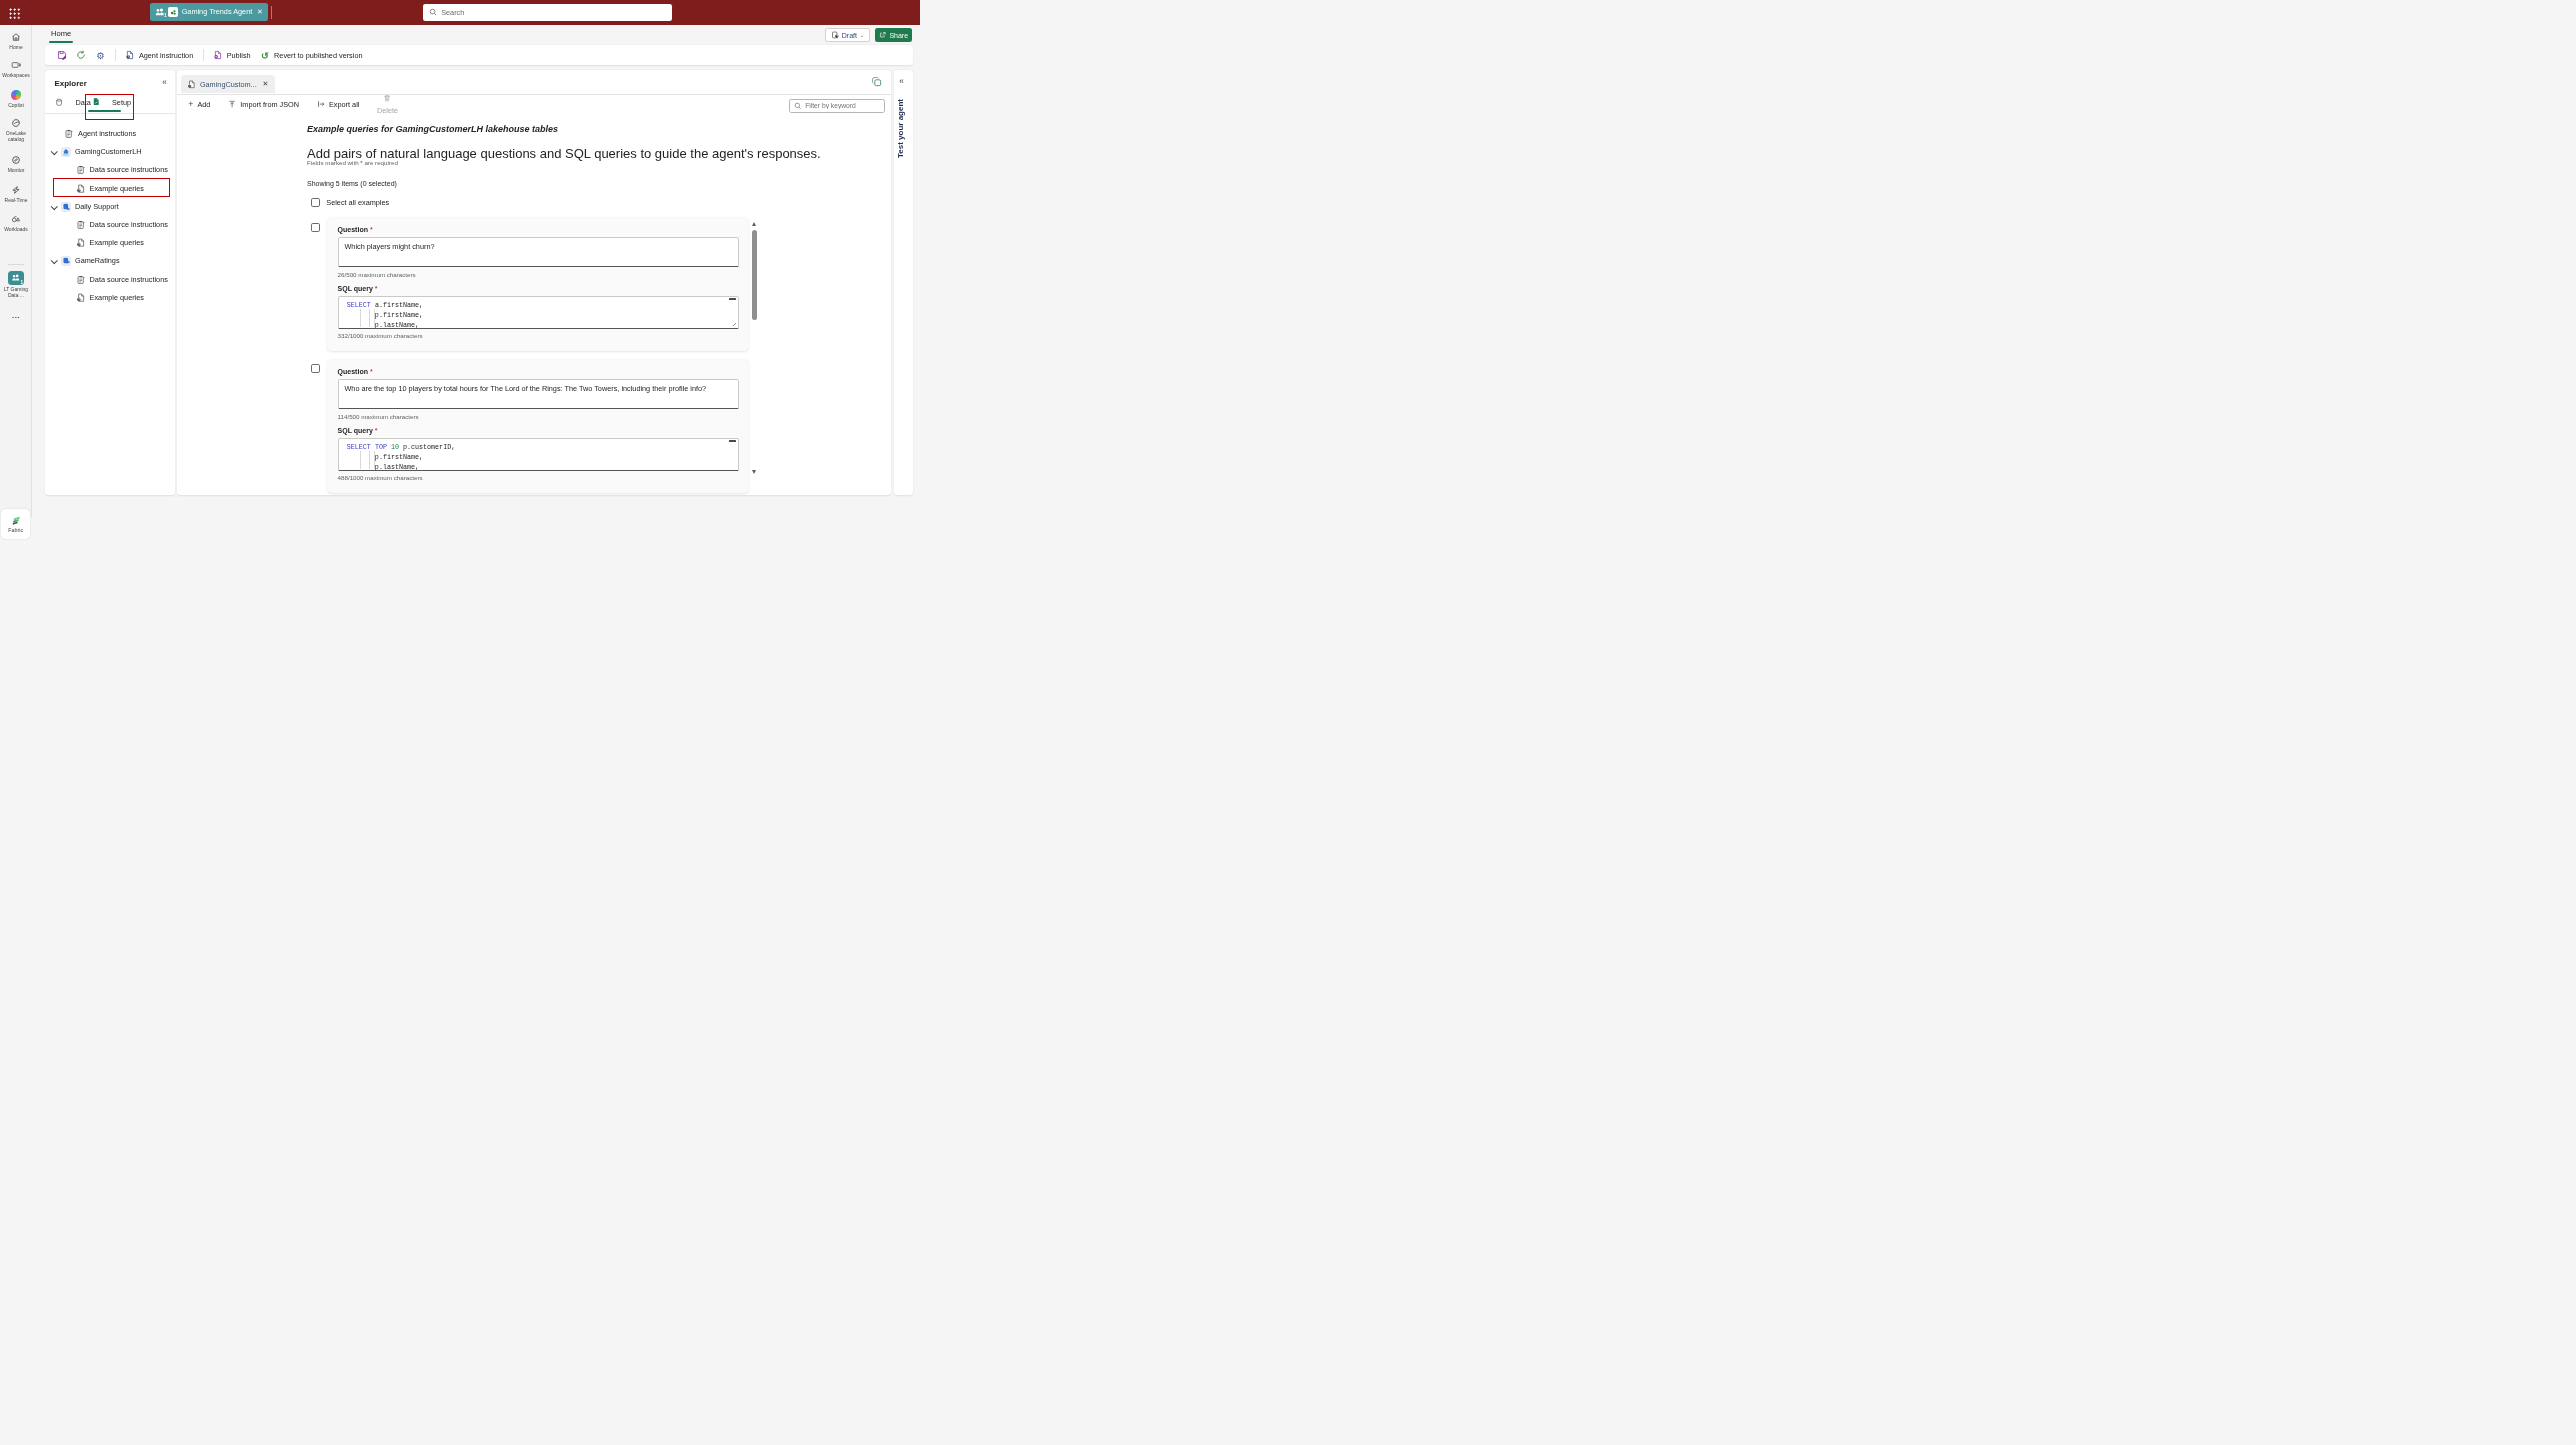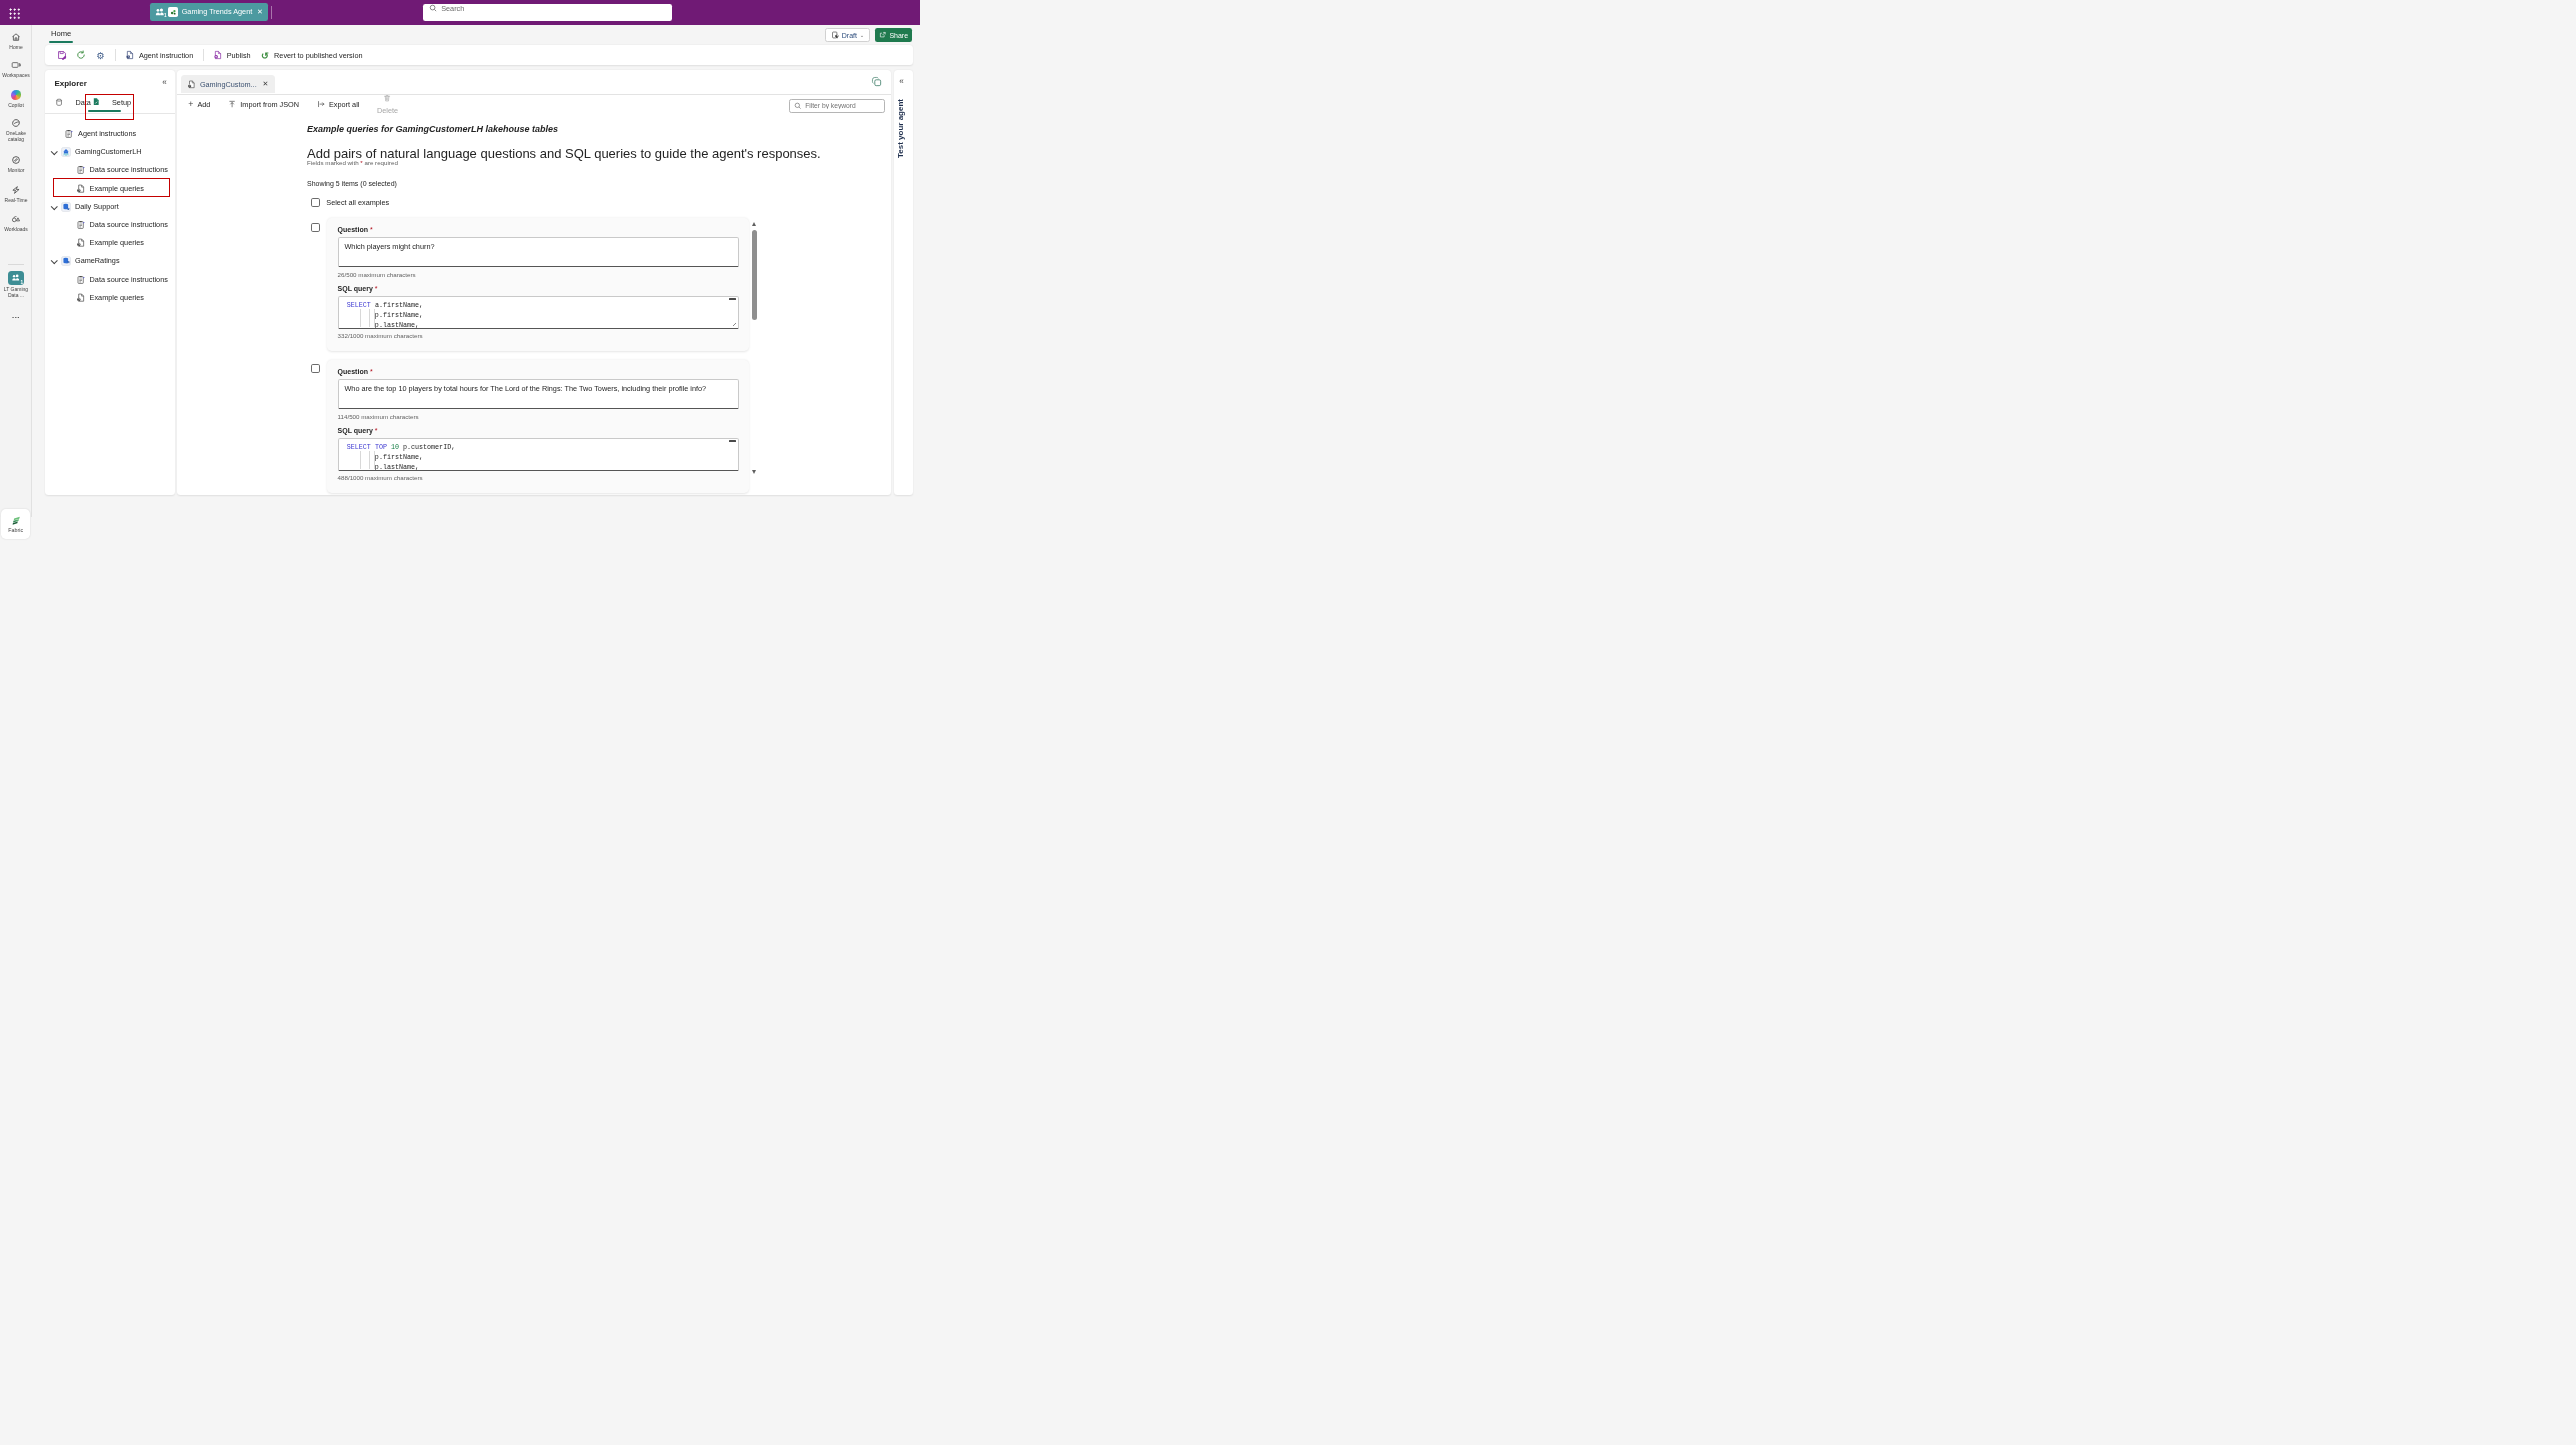--- a/index.html
+++ b/index.html
@@ -7,7 +7,7 @@
     font-family:"Liberation Sans", sans-serif; background:#f5f5f5; color:#242424; }
 
   
-  #topbar { position:absolute; left:0; top:0; width:920px; height:25px; background:#701a75; }
+  #topbar { position:absolute; left:0; top:0; width:920px; height:25px; background:#7f1d1d; }
   #waffle { position:absolute; left:8.2px; top:6.5px; width:13px; height:12.3px; cursor:pointer;
     background-image:radial-gradient(circle, #fff 0.9px, transparent 1.1px);
     background-size:4.1px 4.1px; background-position:0.6px 0.6px; background-repeat:repeat; }

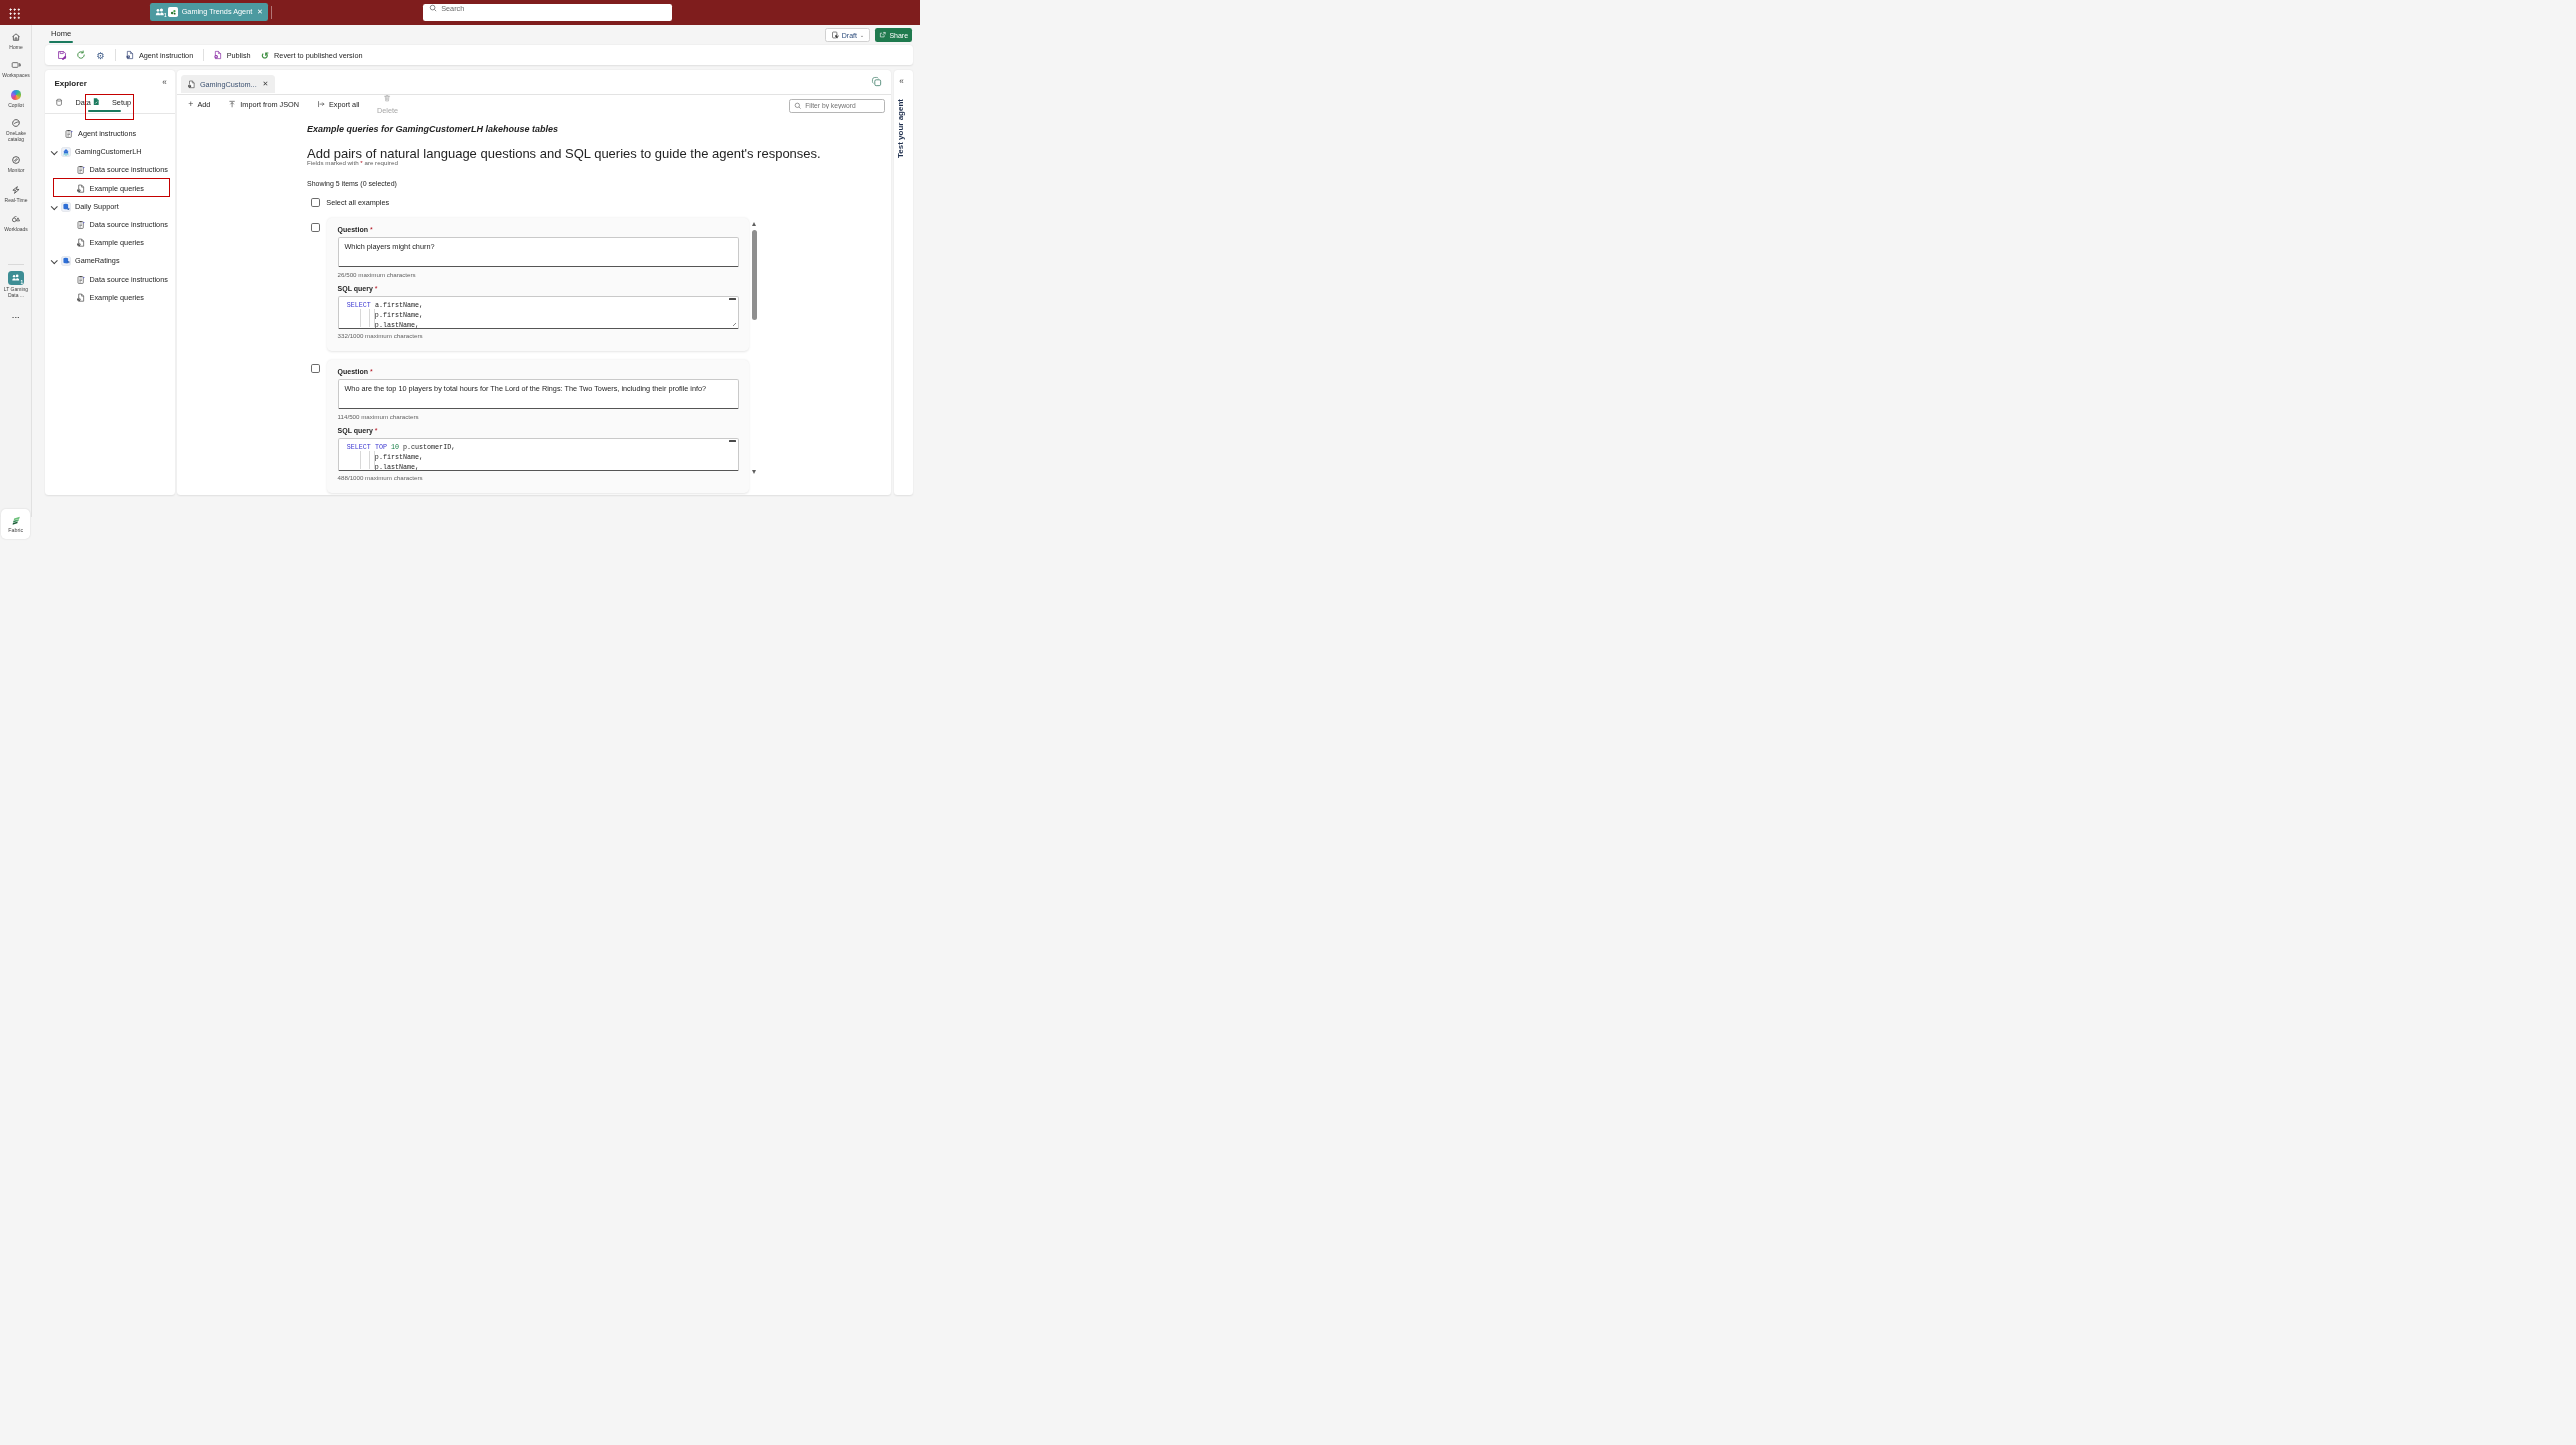--- a/index.html
+++ b/index.html
@@ -17,7 +17,7 @@
   #agent-tab .close { font-size:7px; color:#fff; margin-left:1.2px; cursor:pointer; }
   .tab-divider { position:absolute; left:271px; top:5.9px; width:0.6px; height:13px; background:rgba(255,255,255,.4); }
   #global-search { position:absolute; left:423px; top:3.5px; width:249px; height:17.6px; background:#fff;
-    border-radius:2.3px; display:flex; align-items:flex-start; padding:0 5.9px; gap:4.1px; }
+    border-radius:2.3px; display:flex; align-items:center; padding:0 5.9px; gap:4.1px; }
   #global-search input { border:none; outline:none; flex:1; font-size:7.3px;
     font-family:"Liberation Sans",sans-serif; color:#242424; background:transparent; }
   #global-search input::placeholder { color:#6b6b6b; }

